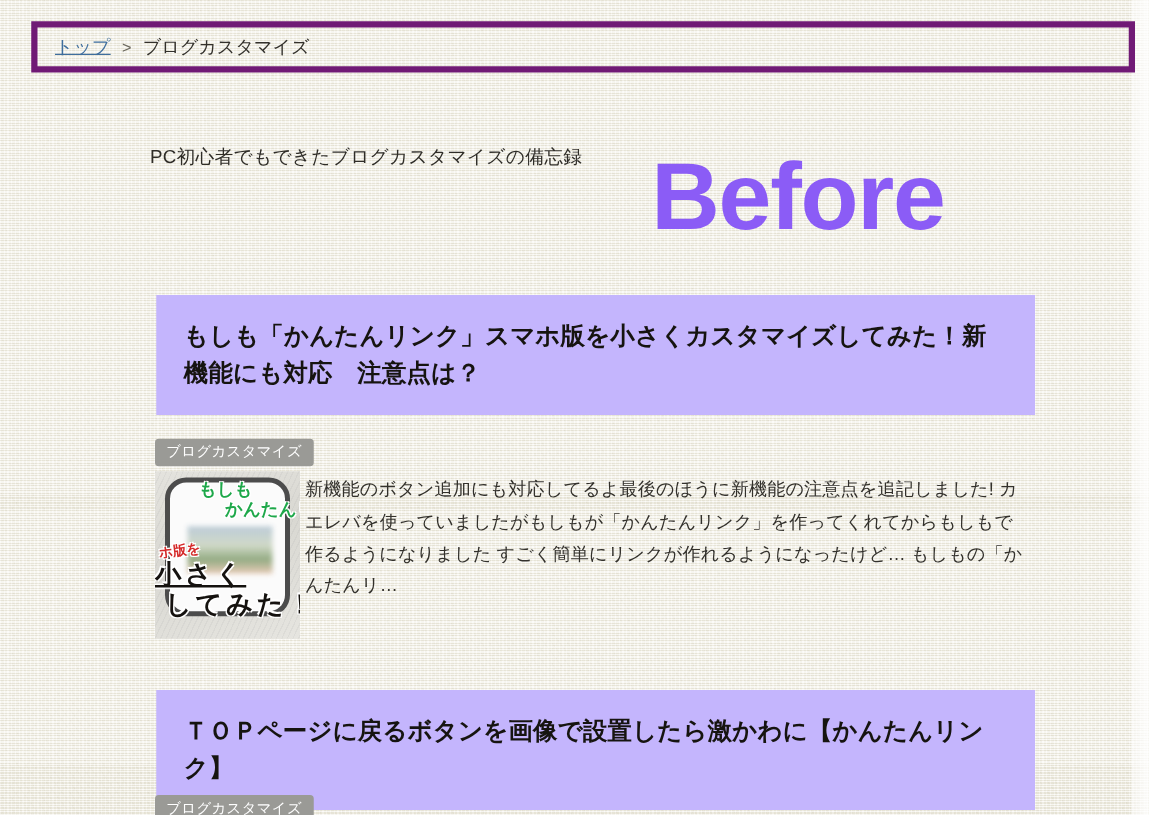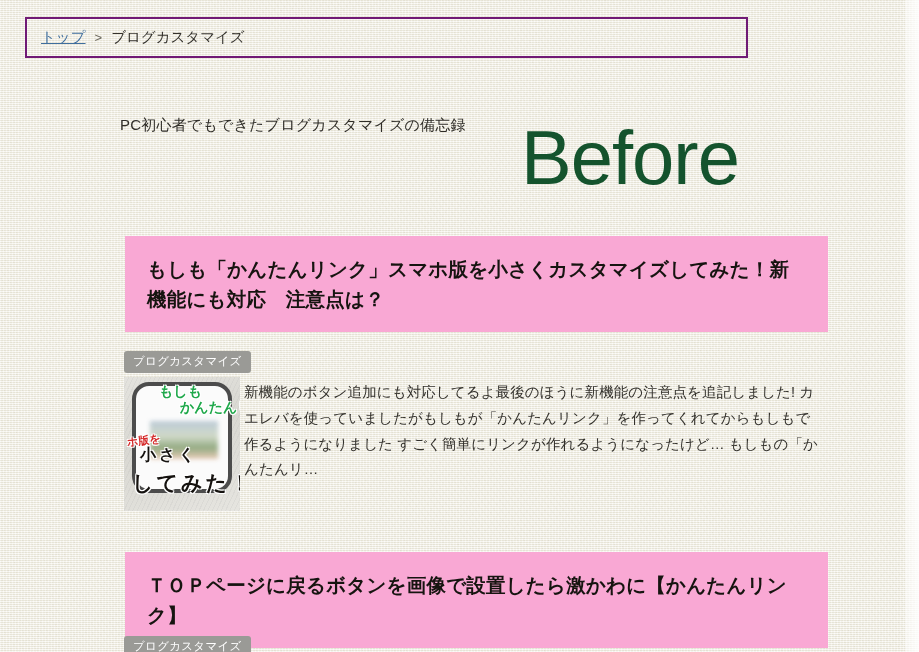--- a/index.html
+++ b/index.html
@@ -49,10 +49,10 @@
     position: absolute;
     left: 25px;
     top: 17px;
-    width: 723px;
+    width: 883px;
     height: 41px;
     box-sizing: border-box;
-    border: 2px solid #701a75;
+    border: 5px solid #701a75;
     display: flex;
     align-items: center;
     padding-left: 14px;

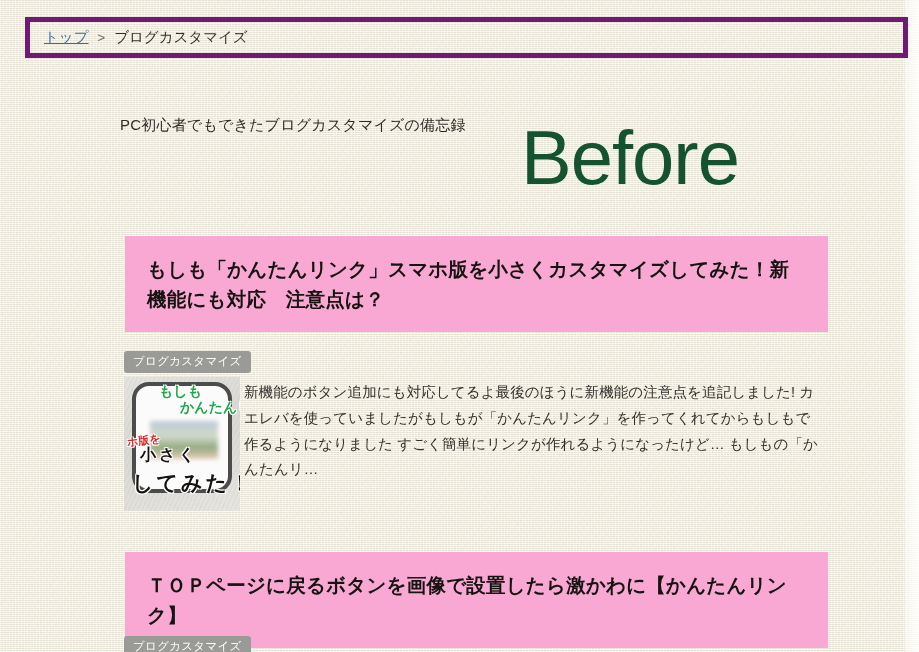--- a/index.html
+++ b/index.html
@@ -88,8 +88,8 @@
     left: 521px;
     top: 120px;
     font-size: 76px;
-    font-weight: normal;
-    color: #14532d;
+    font-weight: bold;
+    color: #8b5cf6;
     letter-spacing: -1px;
     line-height: 1;
     white-space: nowrap;

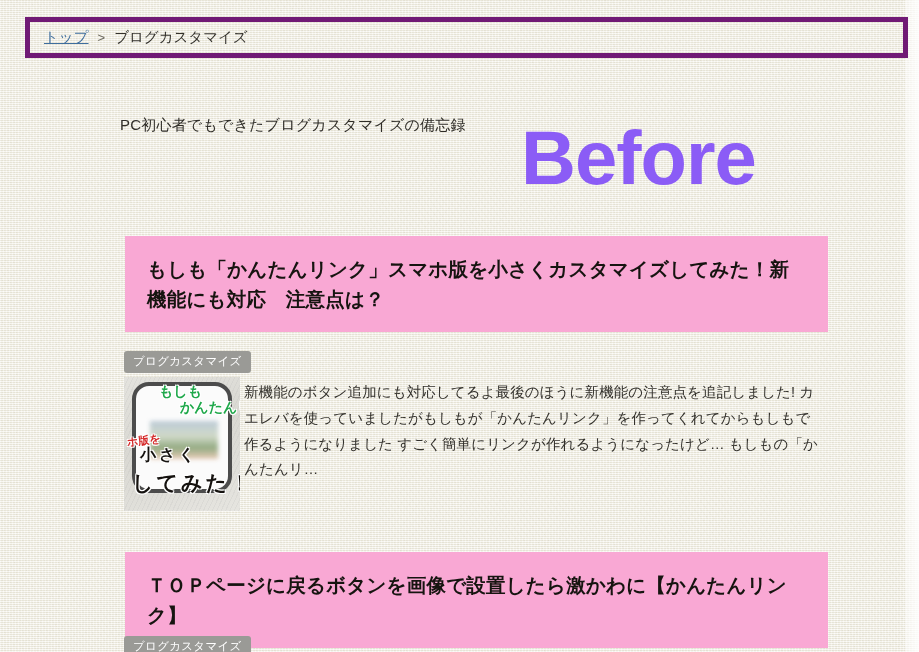--- a/index.html
+++ b/index.html
@@ -101,7 +101,7 @@
     left: 125px;
     width: 703px;
     box-sizing: border-box;
-    background: #f9a8d4;
+    background: #c4b5fd;
     padding: 18px 22px 18px 22px;
     font-size: 19.5px;
     font-weight: bold;

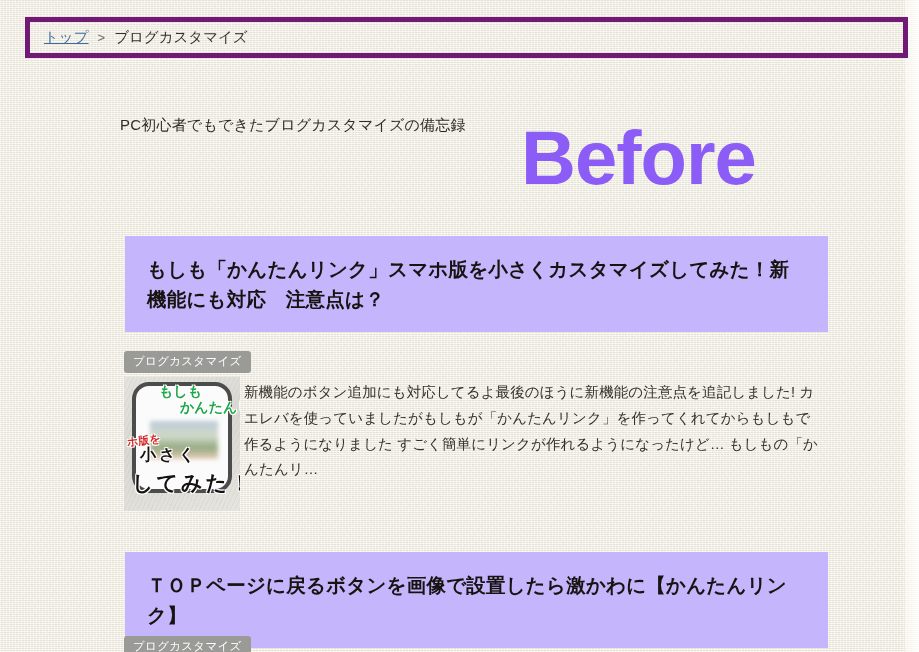--- a/index.html
+++ b/index.html
@@ -199,7 +199,7 @@
     letter-spacing: 3px;
     text-shadow: -1px -1px 0 #fff, 1px -1px 0 #fff, -1px 1px 0 #fff, 1px 1px 0 #fff;
   }
-  #entry1-thumb .t-black1 { left: 16px; top: 68px; font-size: 16px; }
+  #entry1-thumb .t-black1 { left: 0; top: 68px; font-size: 21px; text-decoration: underline; }
   #entry1-thumb .t-black2 { left: 8px;  top: 92px; font-size: 21px; }
 
   

